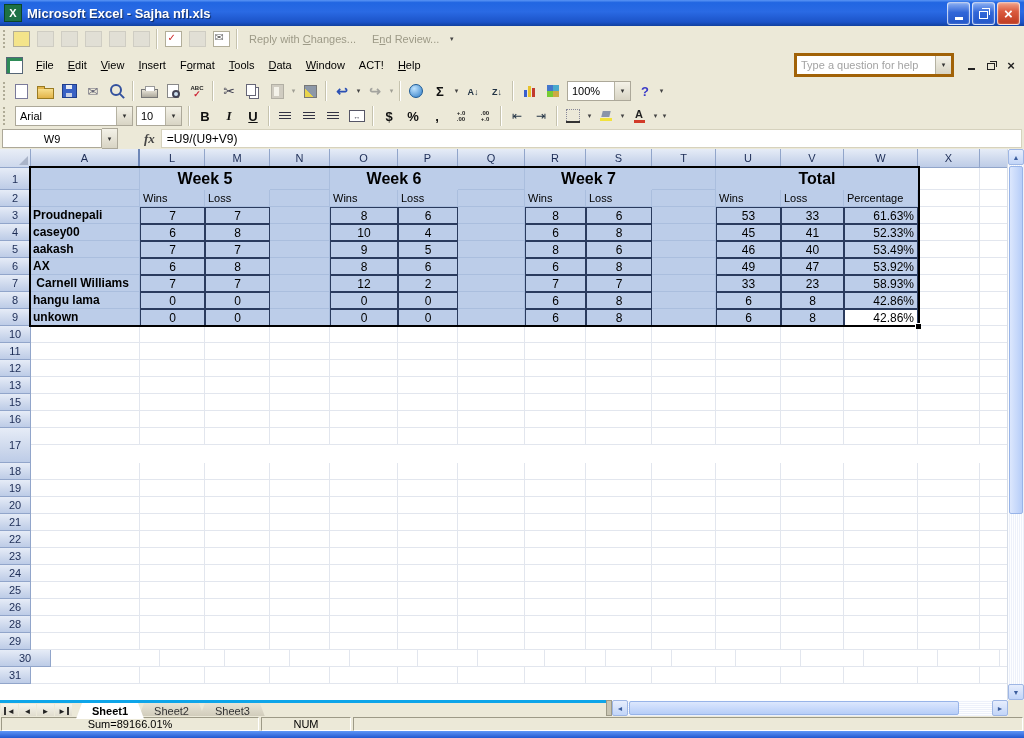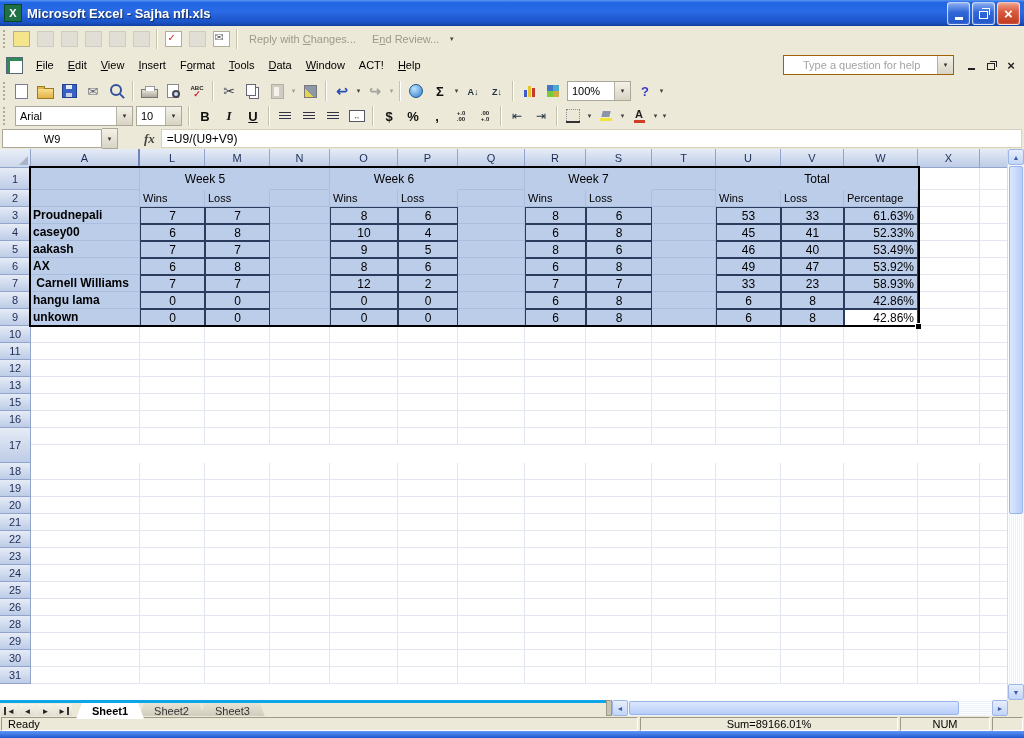--- a/index.html
+++ b/index.html
@@ -49,8 +49,8 @@
   .menu-sheet-icon{width:15px;height:15px;margin:0 6px 0 6px;background:#fff;border:1px solid #567;
     box-shadow:inset 0 3px 0 #2E8B57, inset 3px 0 0 #2E8B57}
   .menu-item{padding:4px 7px;color:#000}
-  .help-combo{margin-left:auto;width:150px;height:18px;background:#fff;border:1px solid #a16207;
-    display:flex;align-items:center;color:#A3A3A3;padding-left:19px}
+  .help-combo{margin-left:auto;width:150px;height:18px;background:#fff;border:3px solid #a16207;
+    display:flex;align-items:center;color:#A3A3A3;padding-left:4px}
   .help-combo .cdd{margin-left:auto}
   .cdd{width:15px;height:100%;background:linear-gradient(#F4F2E8,#D8D4C4);border-left:1px solid #B5B2A2;
     display:flex;align-items:center;justify-content:center;font-size:7px;color:#333}

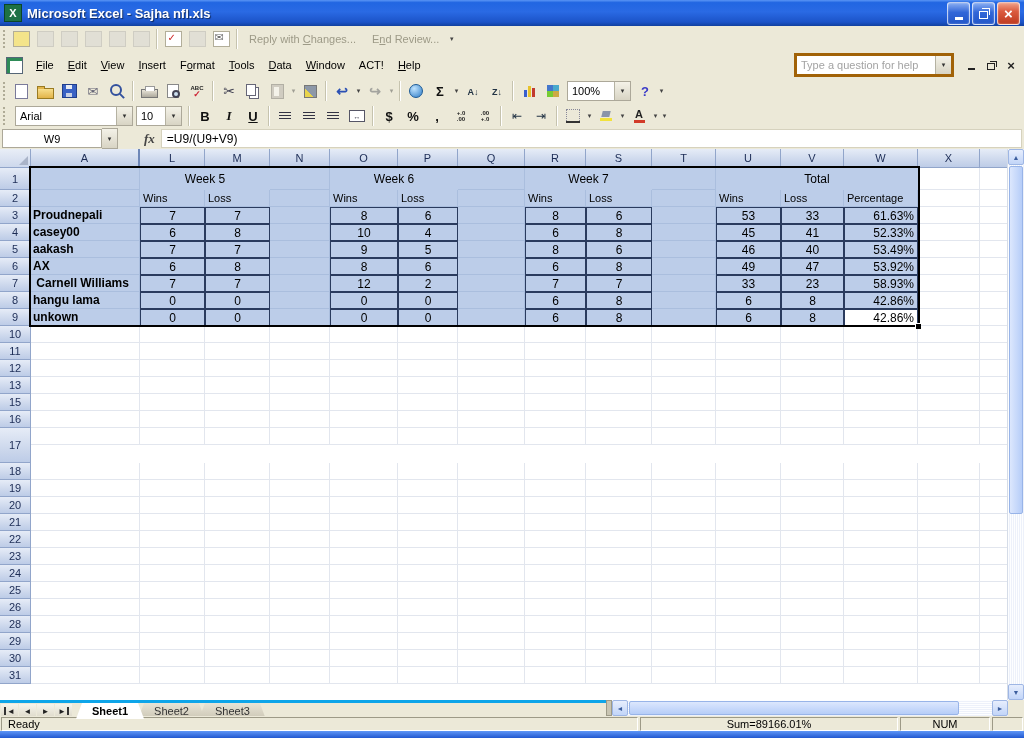--- a/index.html
+++ b/index.html
@@ -157,7 +157,7 @@
   .cell.sub{font-size:11px;padding-left:3px}
   .cell.active{background:#fff}
   .week-label{position:absolute;box-sizing:border-box;background:#BCCDE9;color:#000;
-    font-weight:normal;font-size:12px;line-height:22px;text-align:center;height:22px;z-index:2}
+    font-weight:bold;font-size:16px;line-height:22px;text-align:center;height:22px;z-index:2}
   .marquee{position:absolute;box-sizing:border-box;border:2px solid #000;z-index:3;pointer-events:none}
   .fill-handle{position:absolute;width:5px;height:5px;background:#000;border-left:1px solid #fff;border-top:1px solid #fff;z-index:4}
 

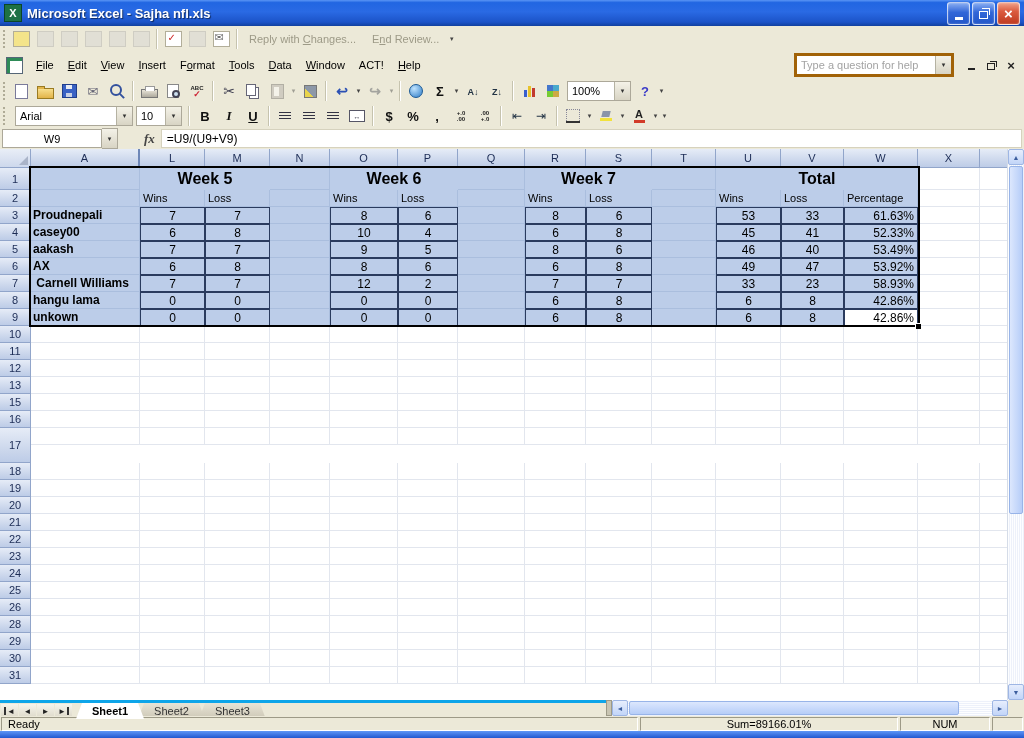--- a/index.html
+++ b/index.html
@@ -957,7 +957,7 @@
       <div class="cell" style="width: 28px; height: 17px;"></div>
     </div>
     <div class="grow">
-      <div class="hdr row-hdr" style="width: 31px; height: 17px;">30</div>
+      <div class="hdr row-hdr" style="width: 51px; height: 17px;">30</div>
       <div class="cell" style="width: 109px; height: 17px;"></div>
       <div class="cell" style="width: 65px; height: 17px;"></div>
       <div class="cell" style="width: 65px; height: 17px;"></div>

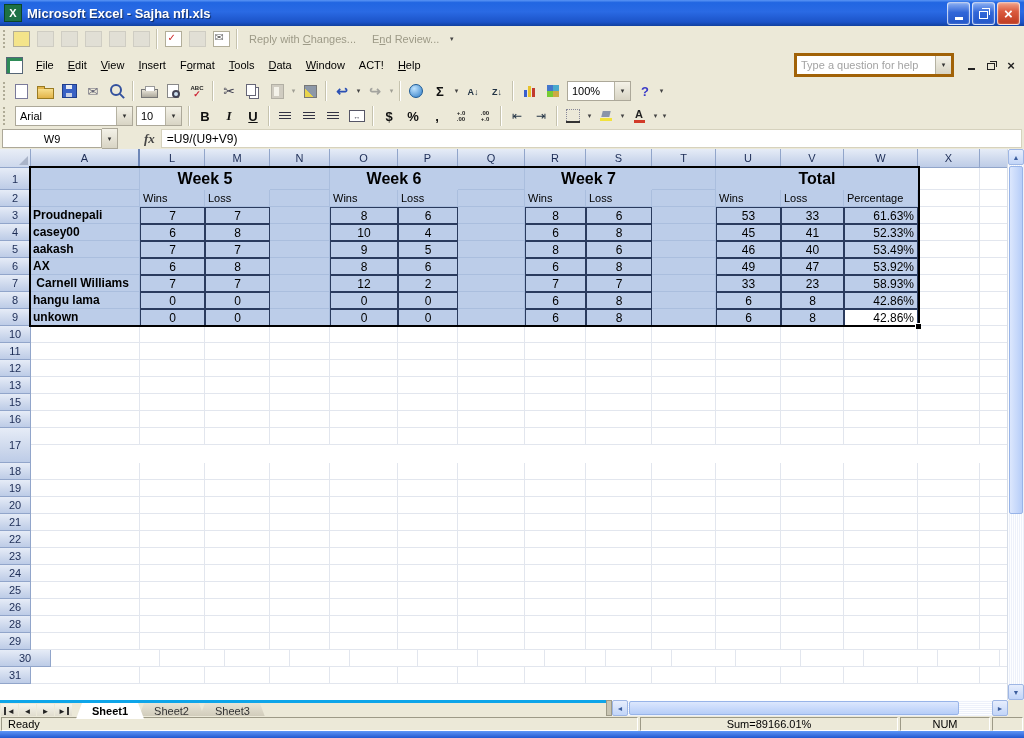--- a/index.html
+++ b/index.html
@@ -1035,7 +1035,6 @@
 </div>
 
 <div id="status-bar">
-  <span class="st-panel st-ready">Ready</span>
   <span class="st-panel st-sum">Sum=89166.01%</span>
   <span class="st-panel st-num">NUM</span>
   <span class="st-panel st-tail"></span>

